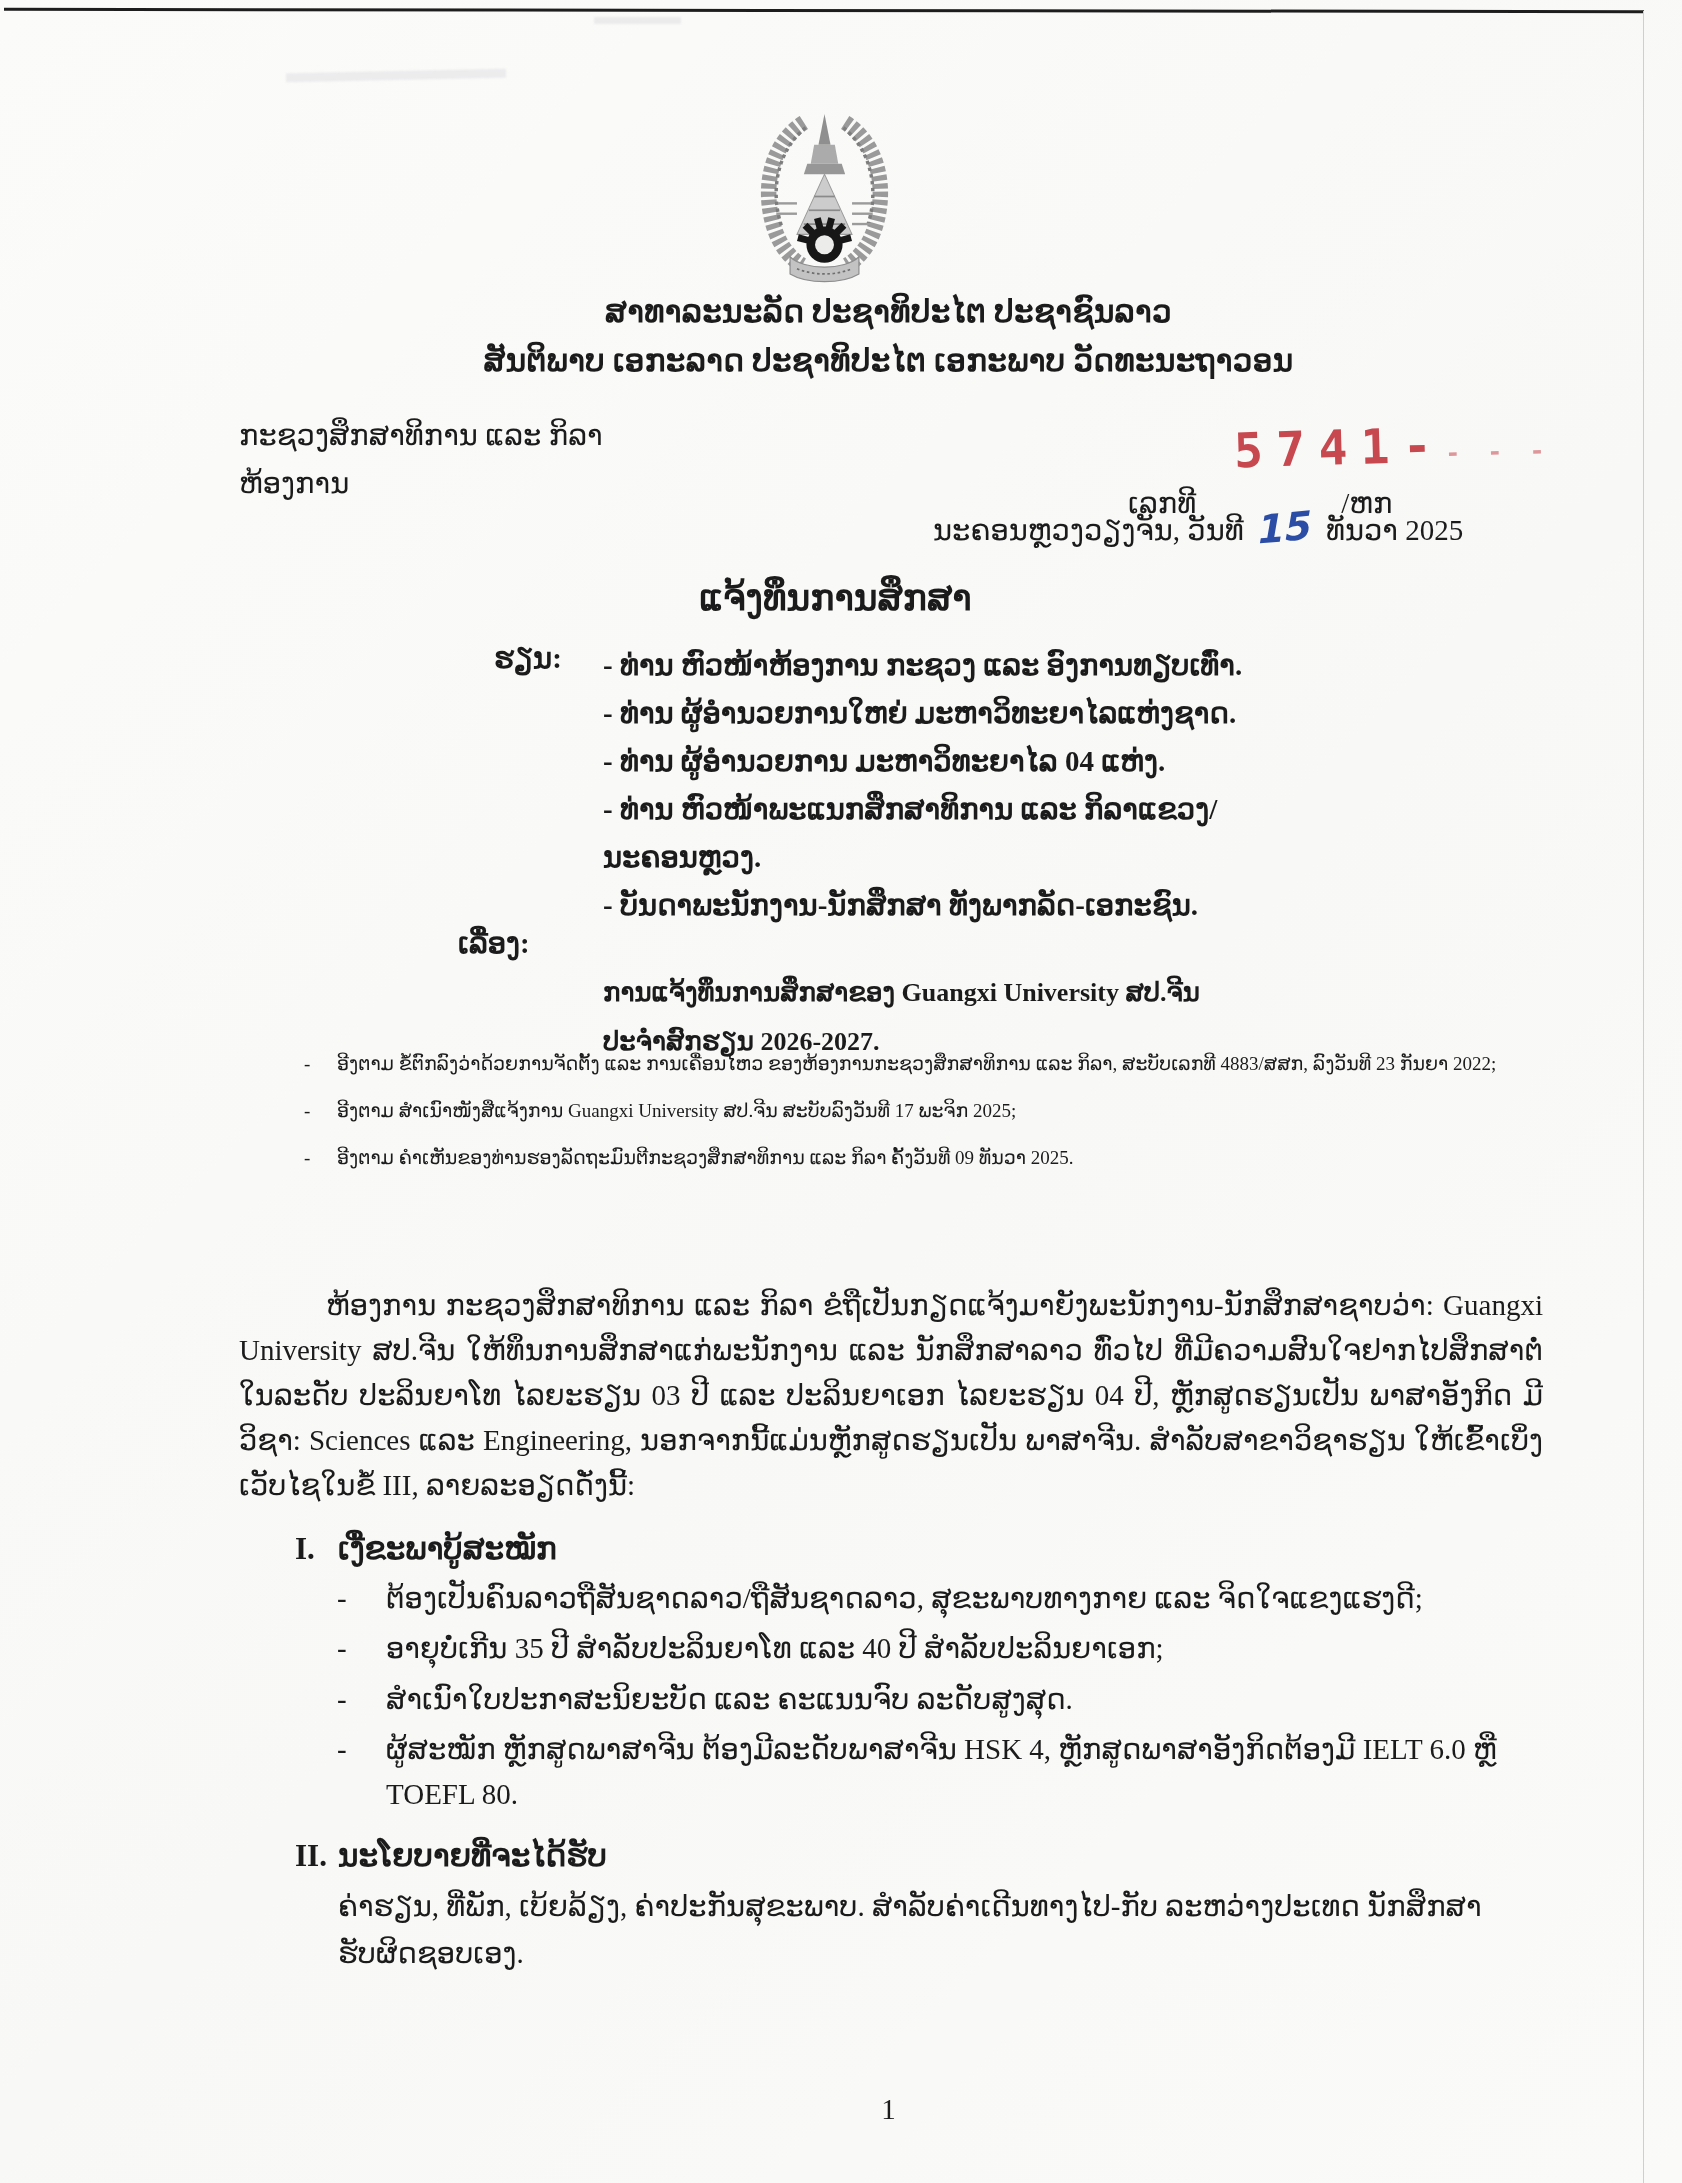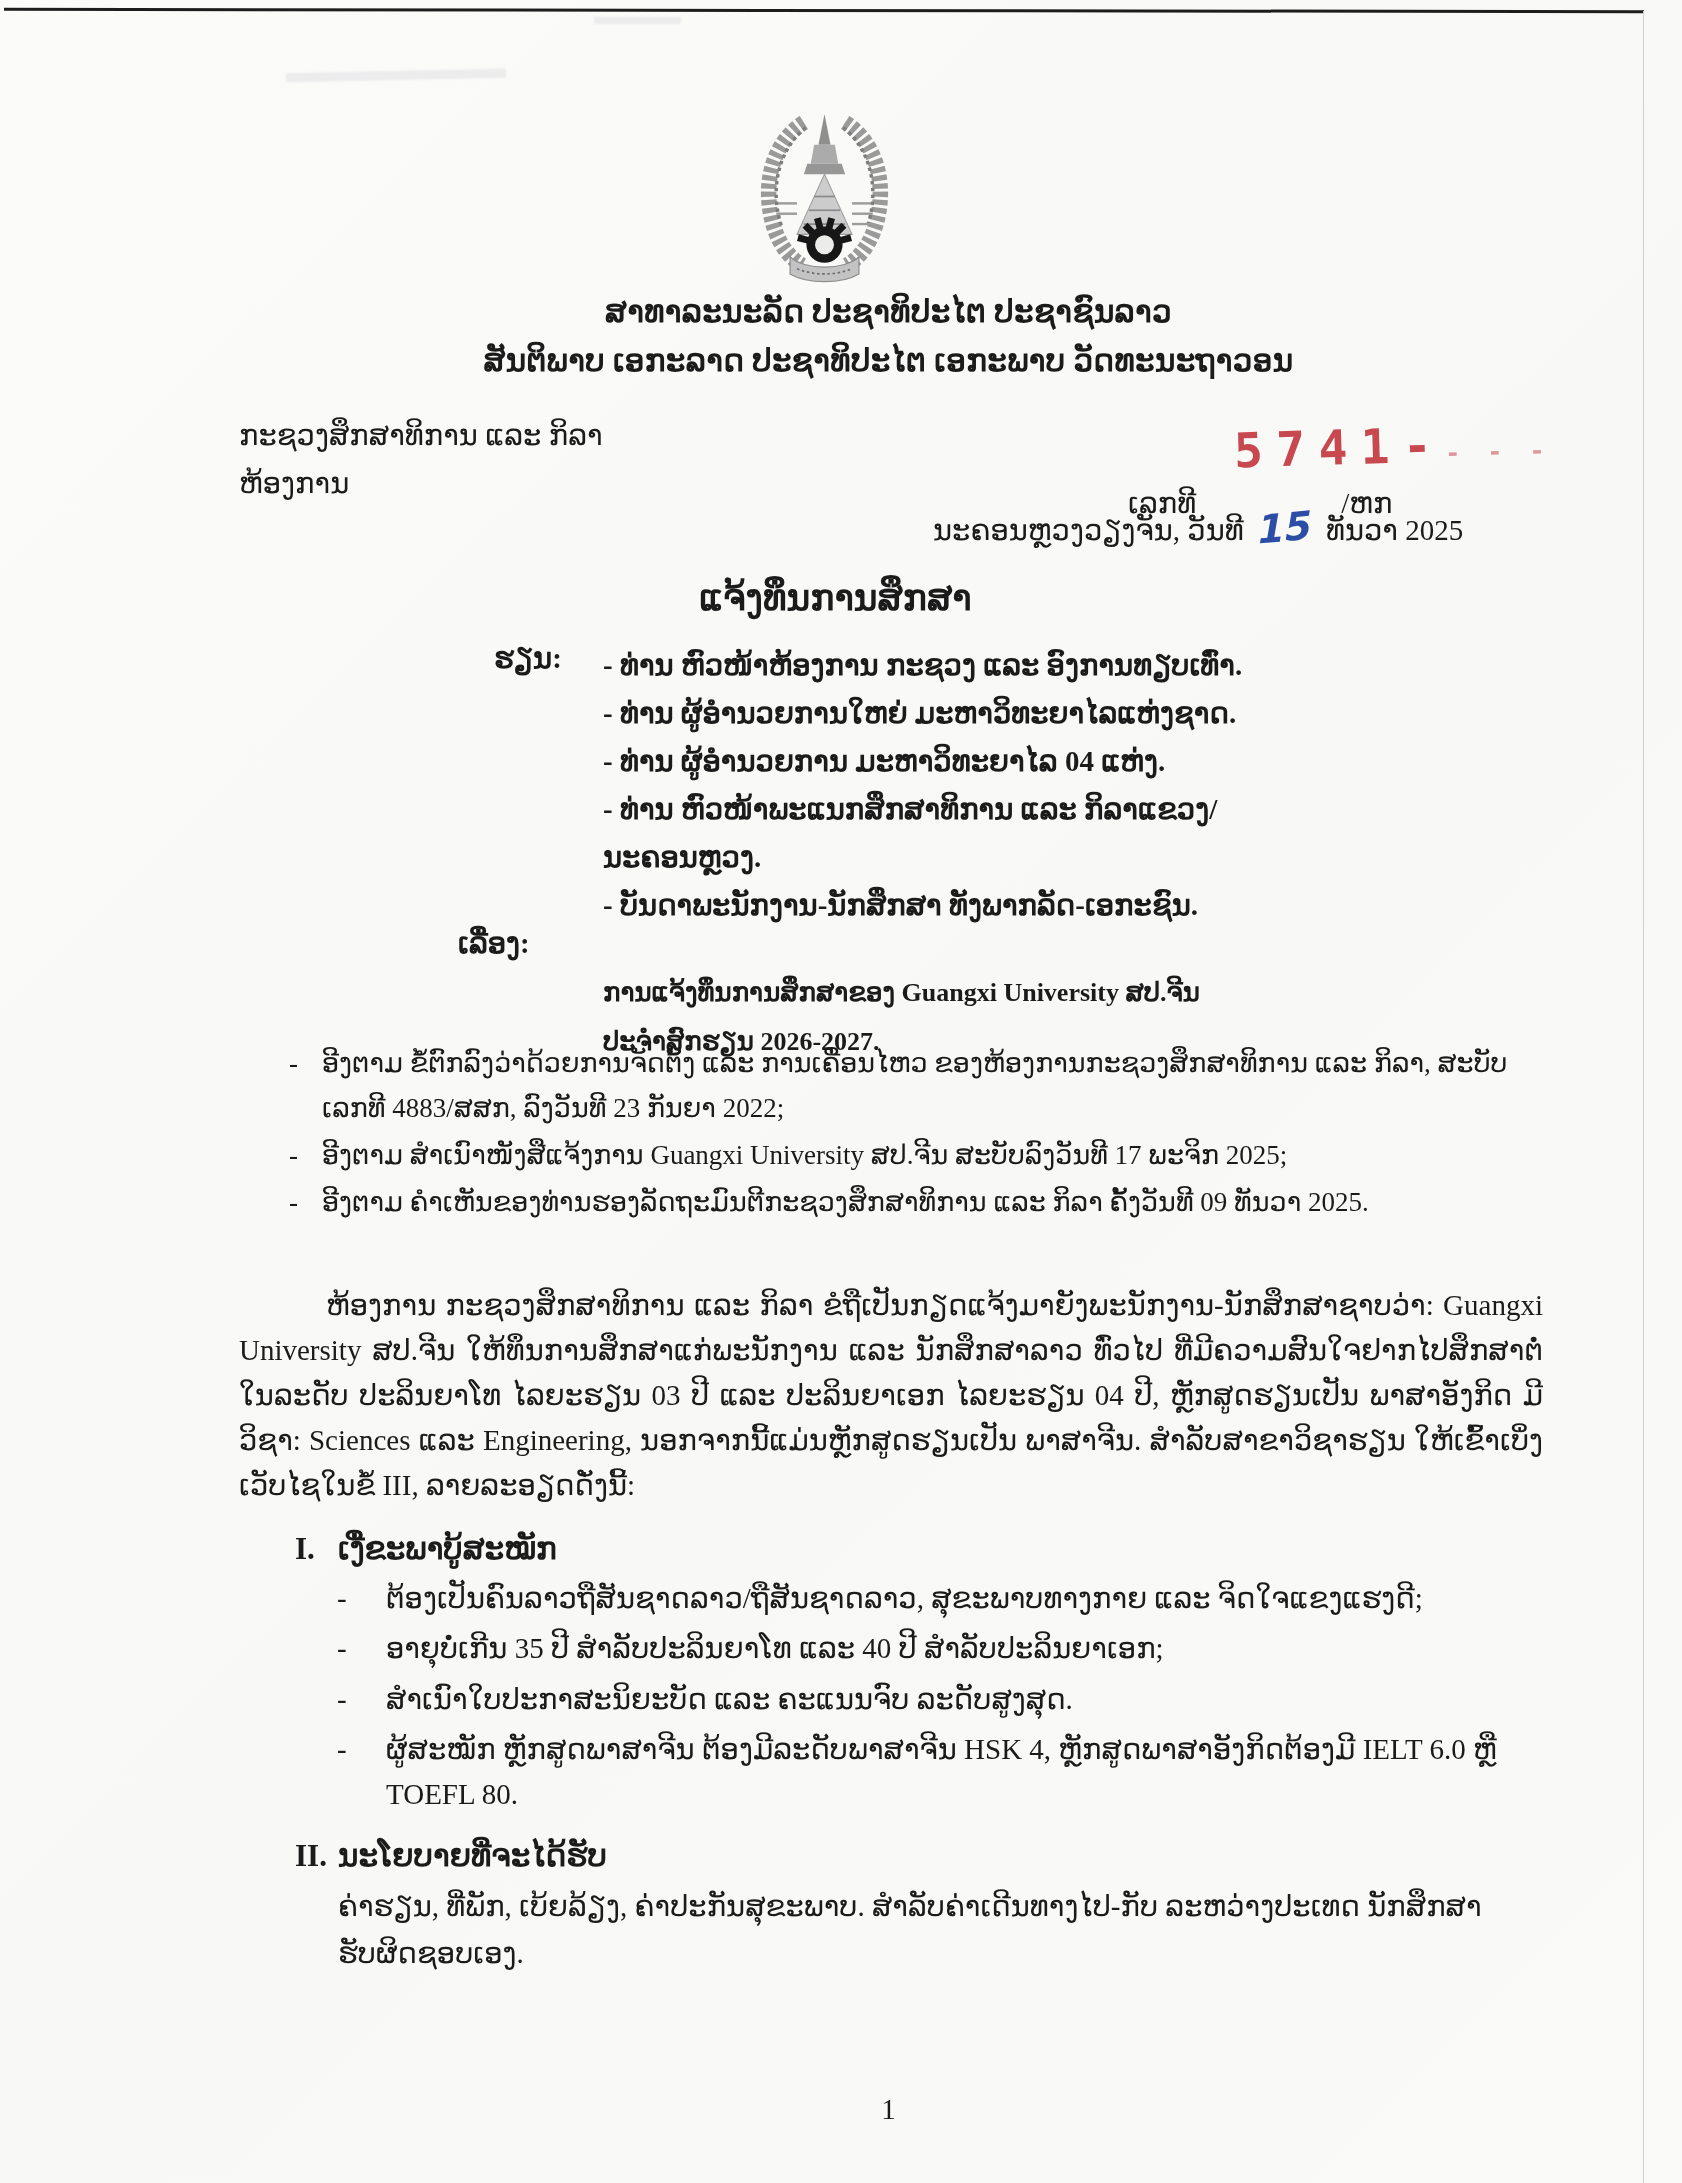--- a/index.html
+++ b/index.html
@@ -64,7 +64,7 @@
   .subj-lines{left:603px;top:968px;width:886px;font-weight:700;font-size:26px;}
   .subj-lines div{line-height:49px;white-space:nowrap;}
 
-  .preamble{left:289px;top:1041px;width:1276px;font-size:27px;}
+  .preamble{left:304px;top:1041px;width:1276px;font-size:19px;}
   .preamble div{position:relative;padding-left:33px;text-indent:0px;line-height:45px;margin-bottom:2px;}
   .preamble div::before{content:"-";position:absolute;left:0;top:0;}
 

